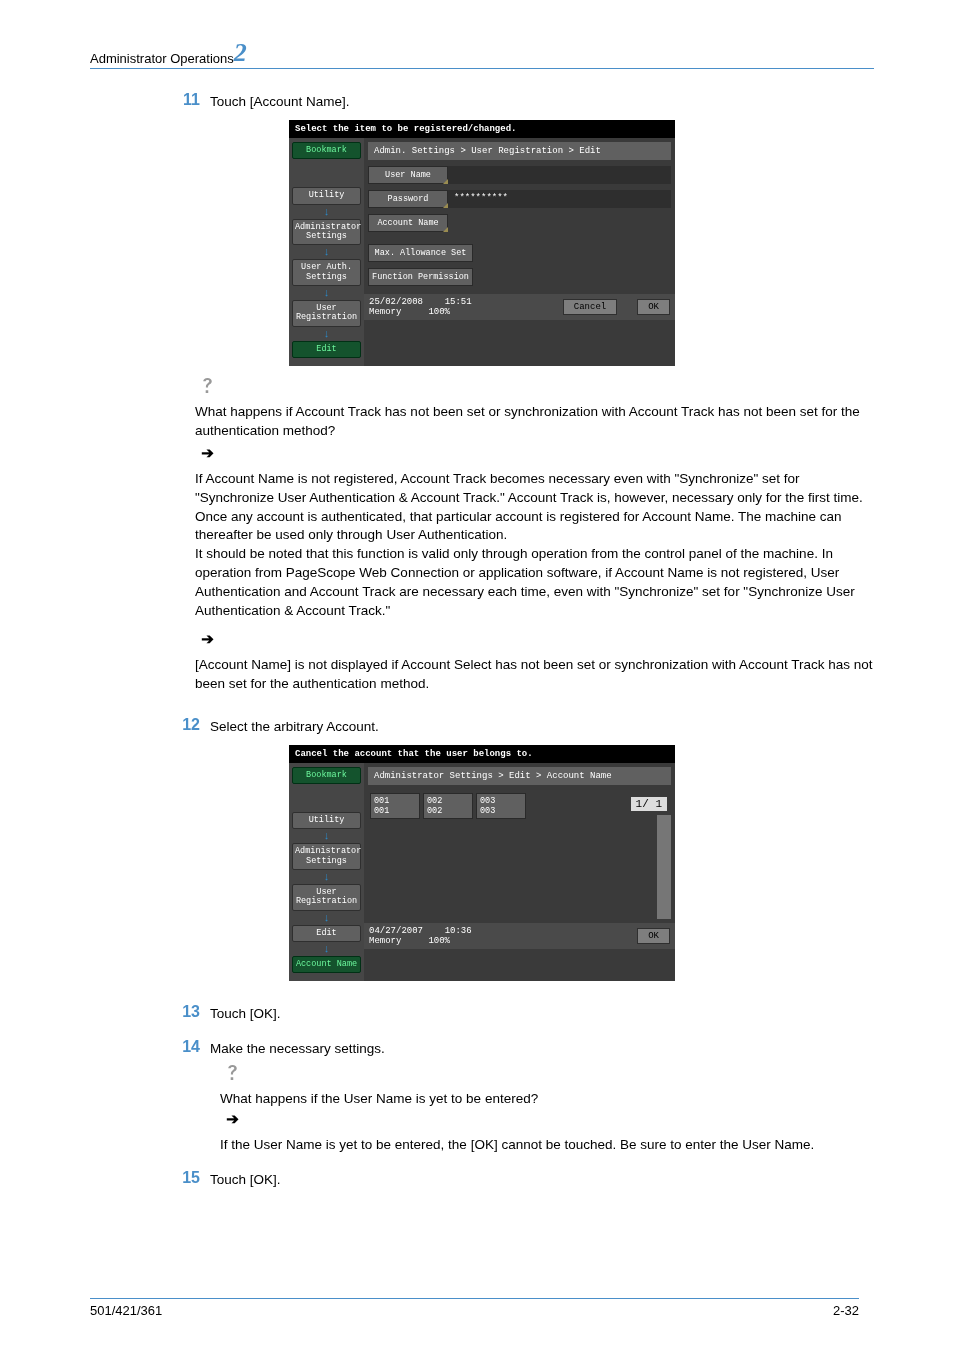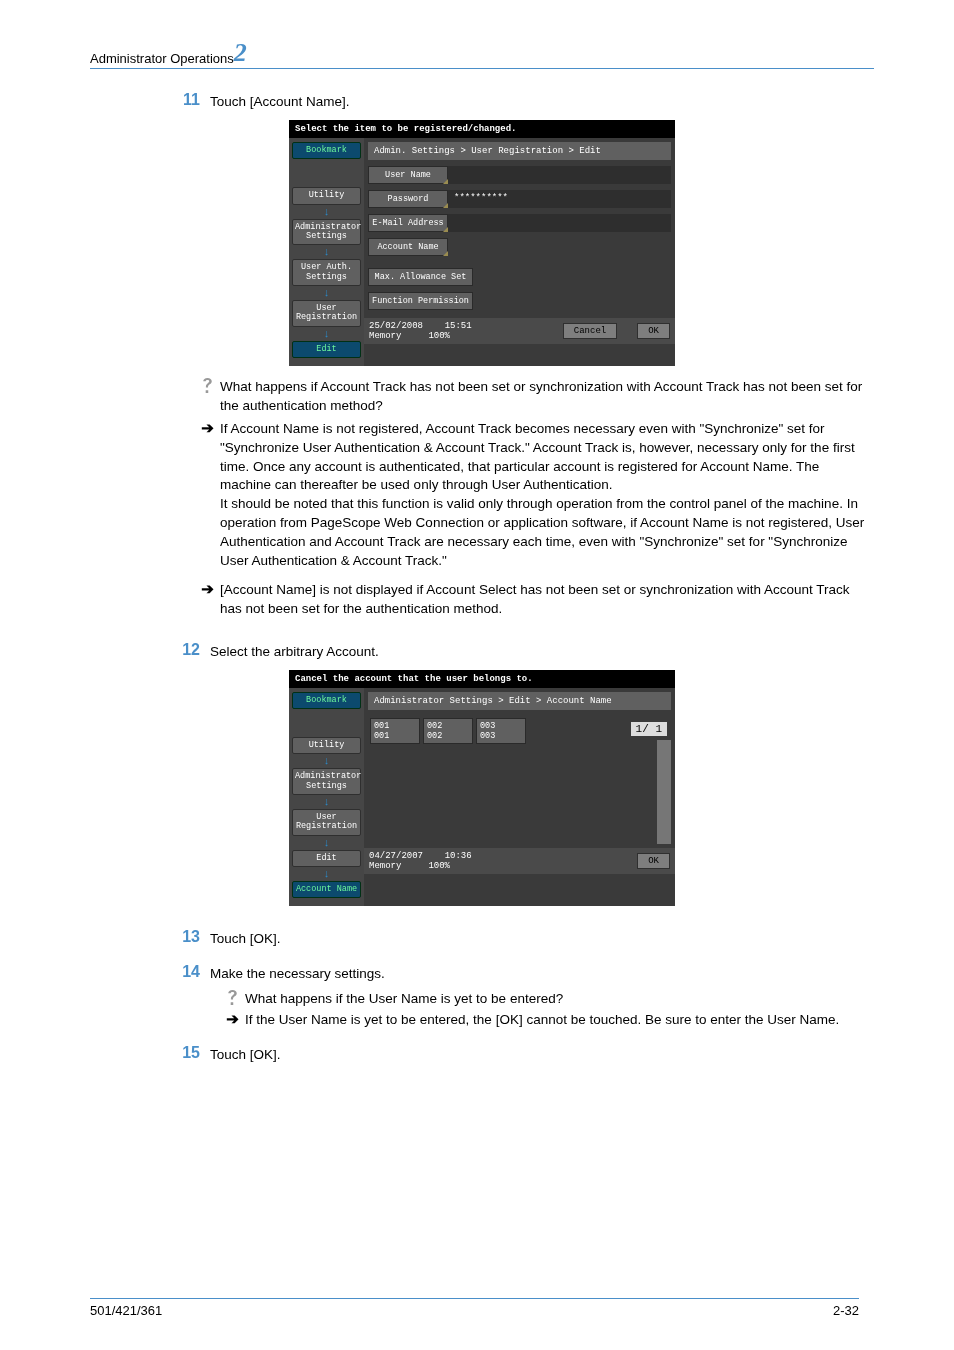--- a/index.html
+++ b/index.html
@@ -102,7 +102,7 @@
     padding: 3px 2px;
     line-height: 1.1;
   }
-  .side-btn.green { background: #0c4a6e; color: #6cf79d; border-color:#013015;}
+  .side-btn.green { background: #14532d; color: #6cf79d; border-color:#013015;}
   .side-arrow {
     text-align: center;
     color: #2b89c6;

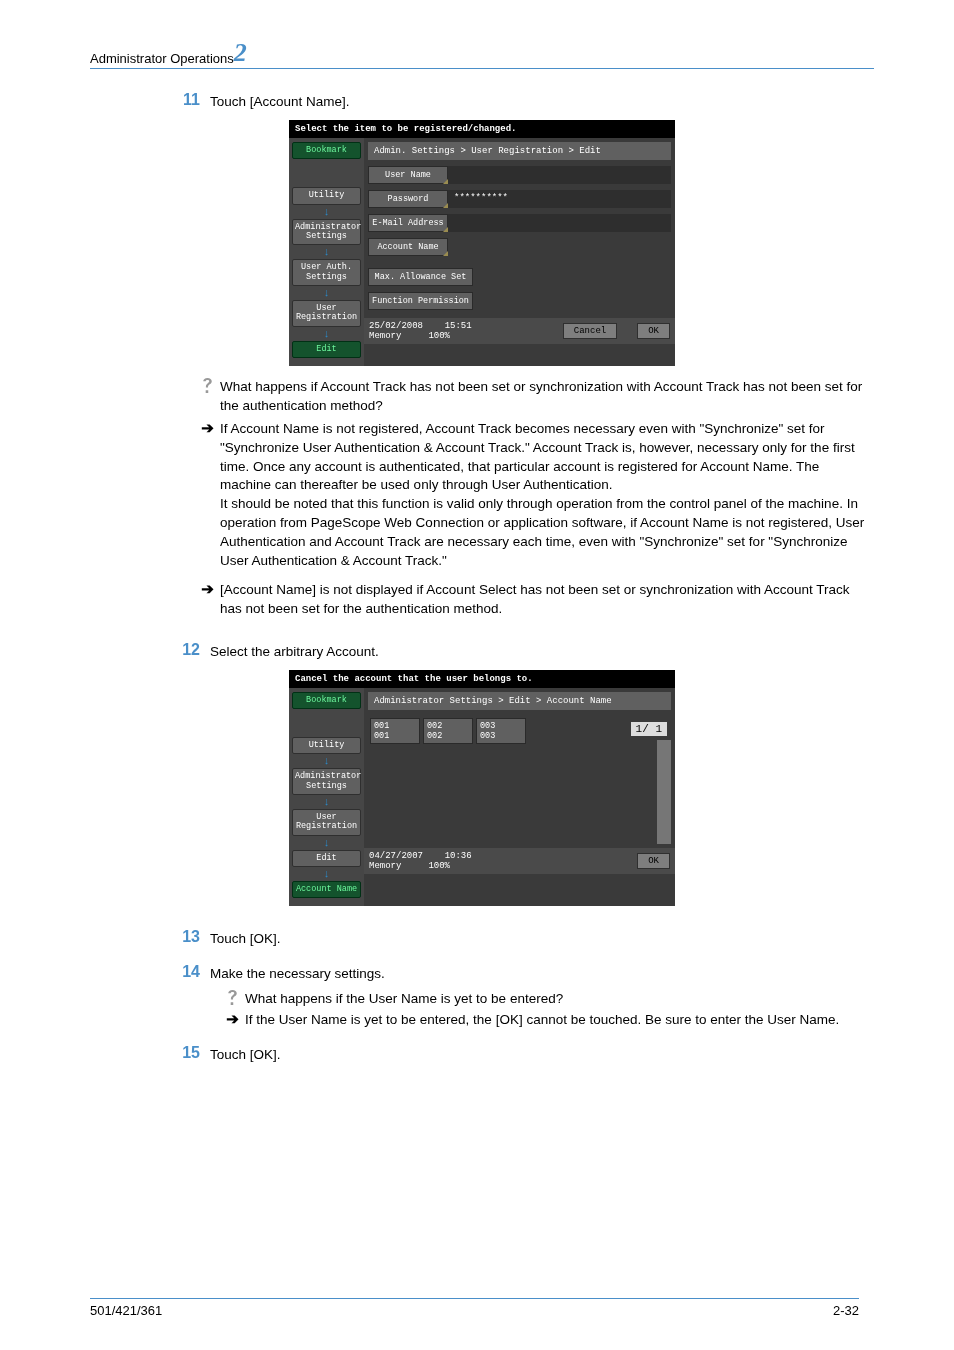--- a/index.html
+++ b/index.html
@@ -247,10 +247,6 @@
           <div class="field-row">
             <div class="field-btn"><span>Password</span><span class="field-tab"></span></div>
             <div class="field-val">**********</div>
-          </div>
-          <div class="field-row">
-            <div class="field-btn"><span>E-Mail Address</span><span class="field-tab"></span></div>
-            <div class="field-val"></div>
           </div>
           <div class="field-row">
             <div class="field-btn"><span>Account Name</span><span class="field-tab"></span></div>

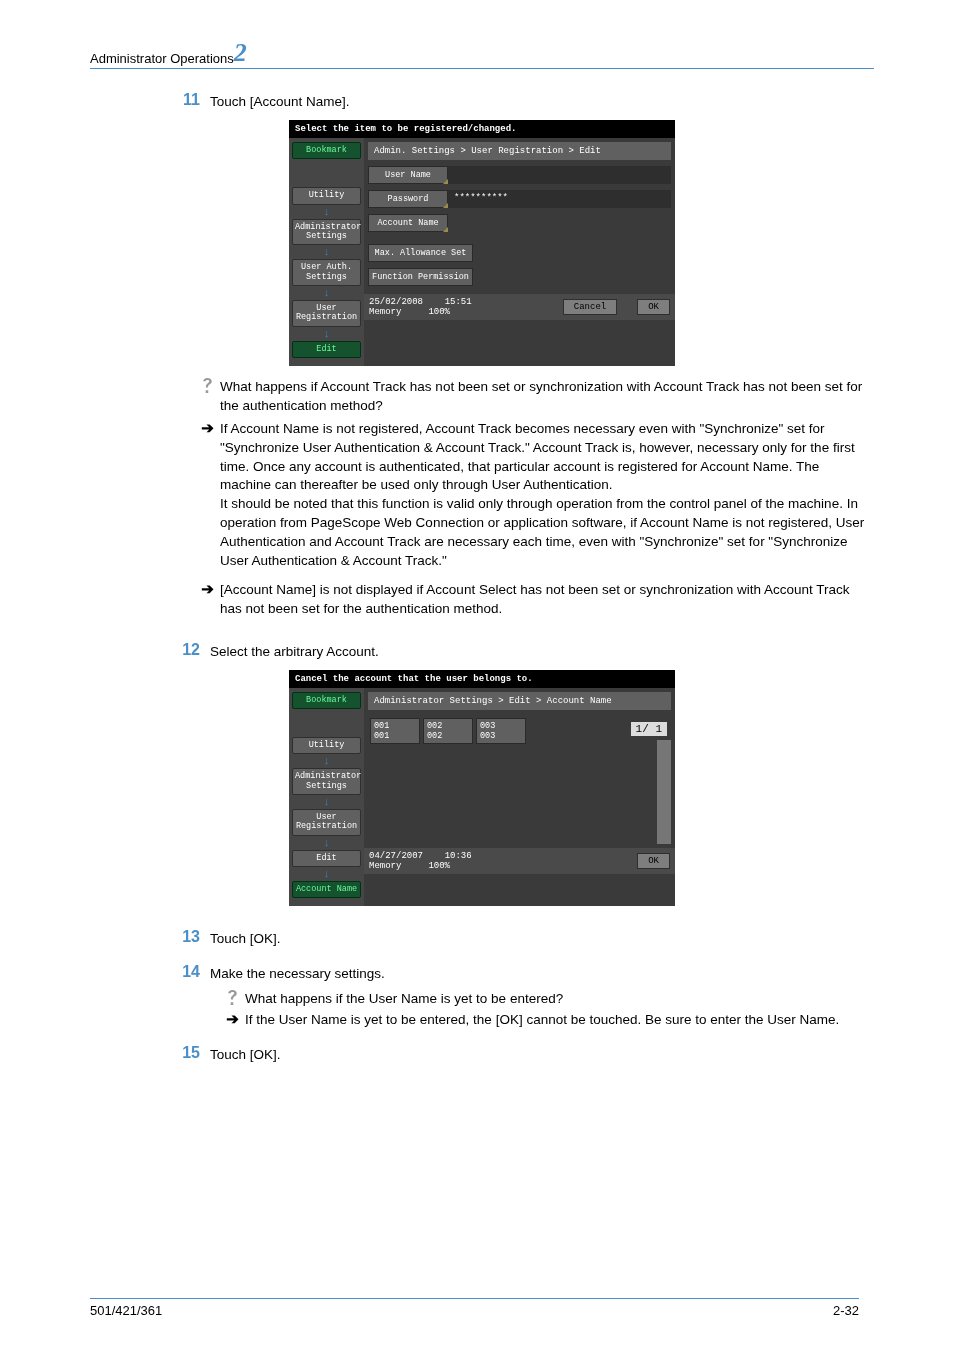--- a/index.html
+++ b/index.html
@@ -60,6 +60,7 @@
     display: flex;
     padding-left: 105px;
     margin-top: 12px;
+    flex-direction: column;
   }
   .annot-icon {
     width: 25px; flex: 0 0 25px; display:flex; justify-content:center;

